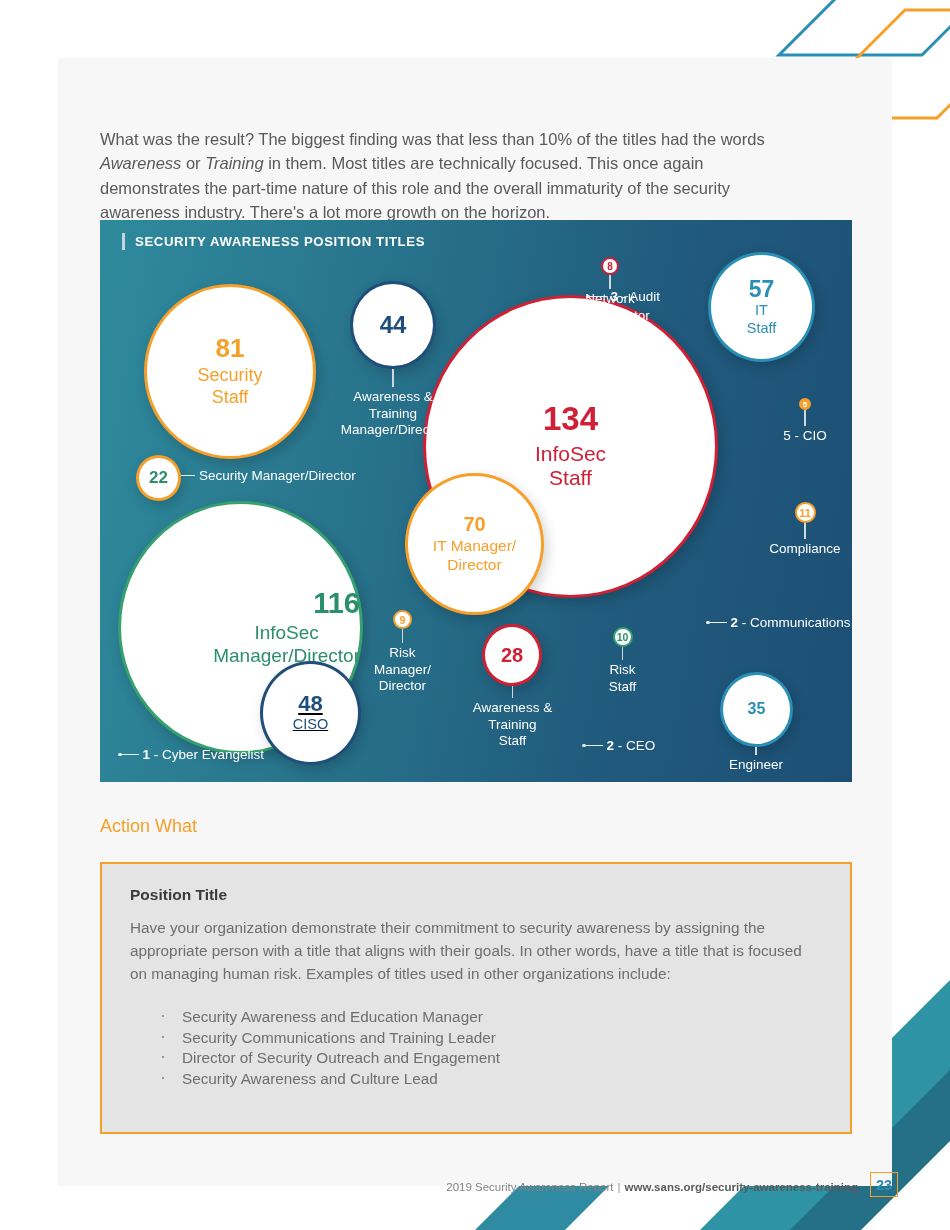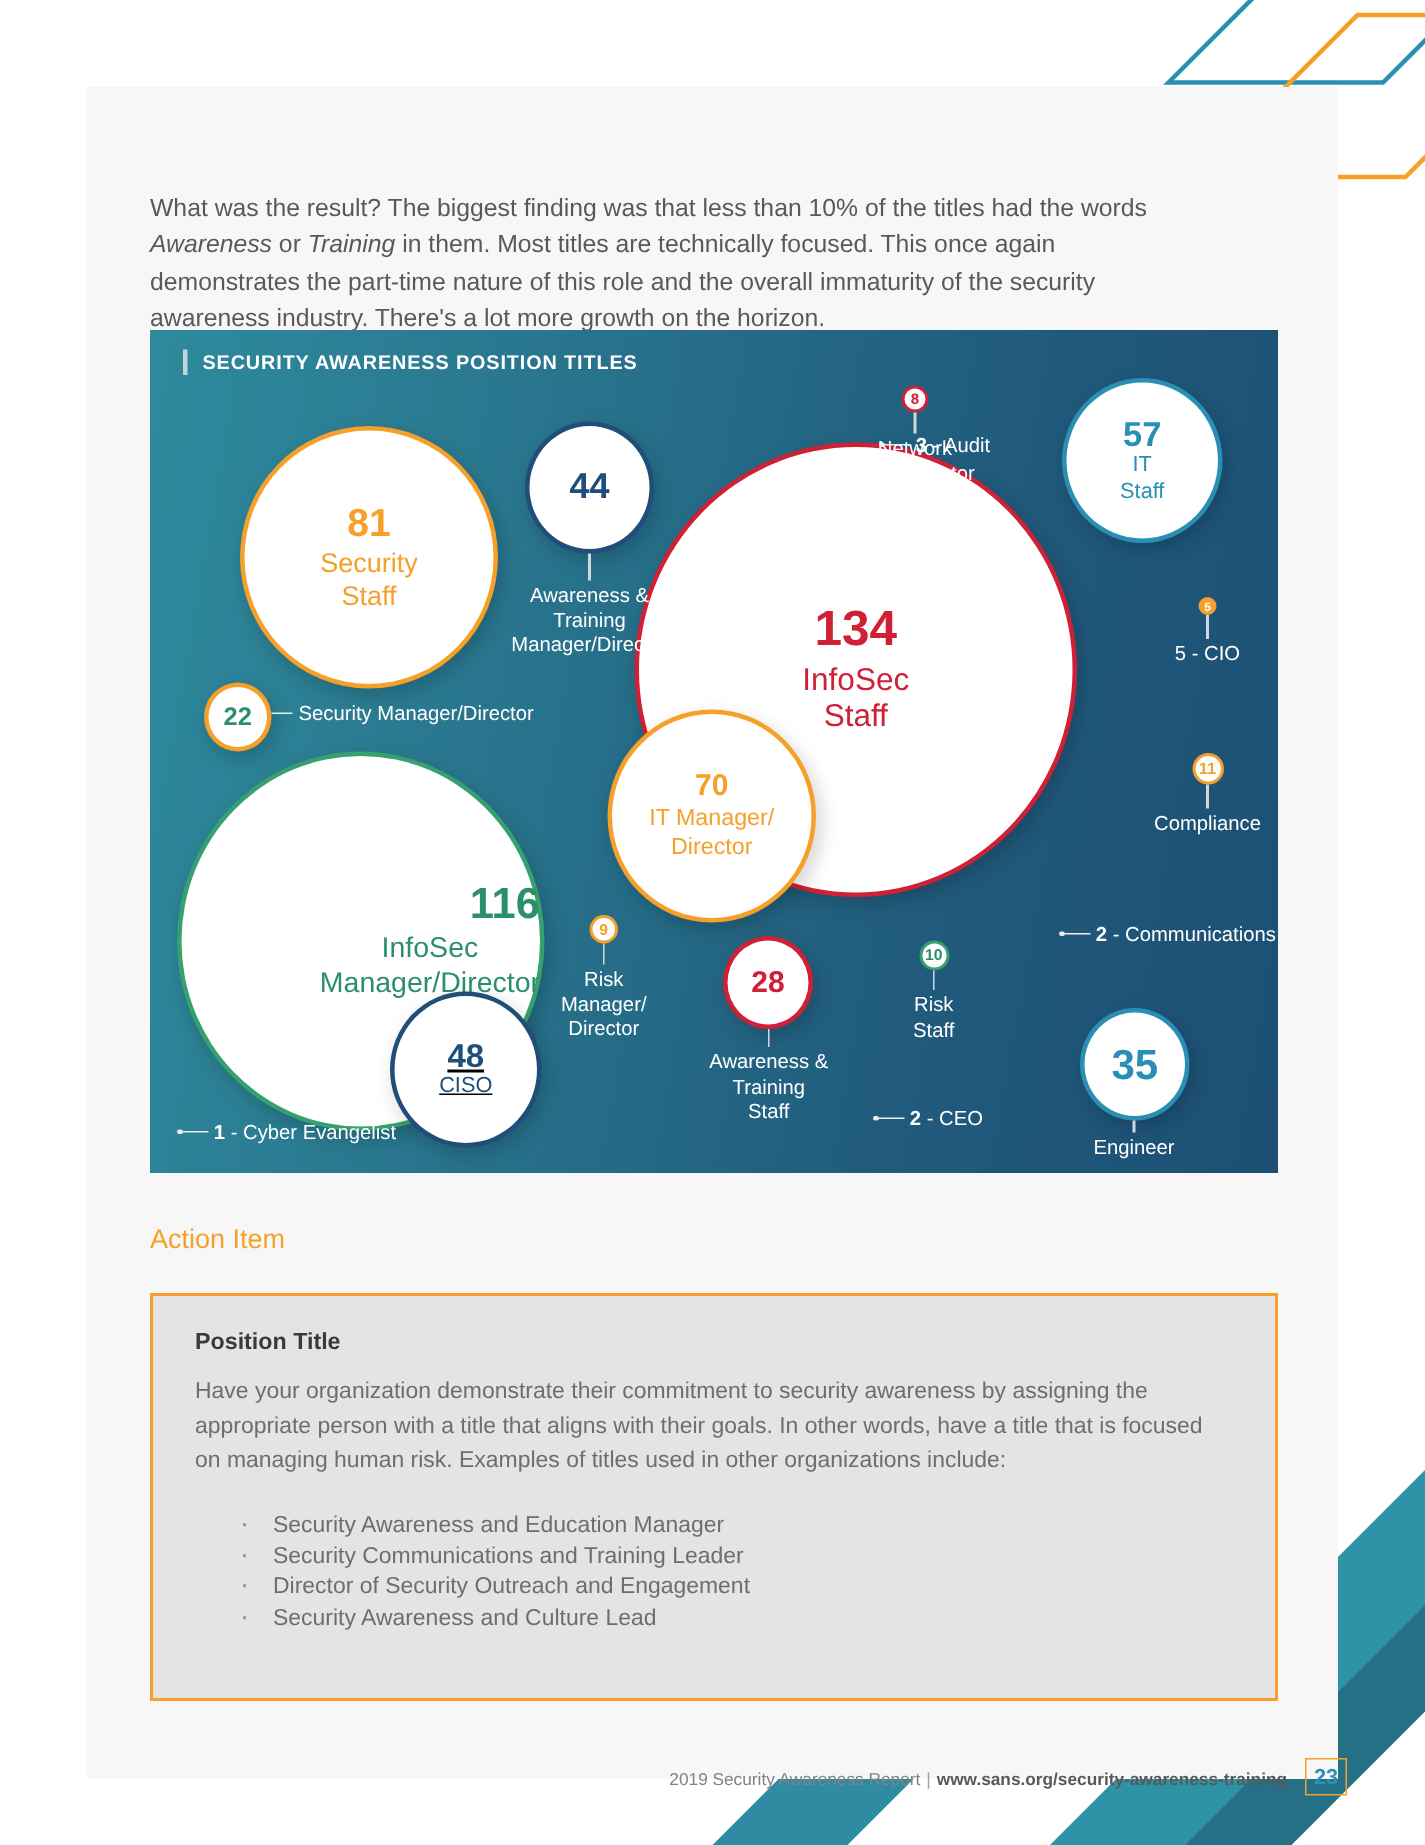--- a/index.html
+++ b/index.html
@@ -264,7 +264,7 @@
 Manager/Director</div>
   </div>
 
-  <div class="bubble" style="left:60px; top:64px; width:172px; height:175px; border:3px solid #f6a02a;">
+  <div class="bubble" style="left:44px; top:64px; width:172px; height:175px; border:3px solid #f6a02a;">
     <div class="num" style="color:#f6a02a; font-size:26px;">81</div>
     <div class="lbl" style="color:#f6a02a; font-size:18px; white-space:pre-line; margin-top:3px;">Security
 Staff</div>

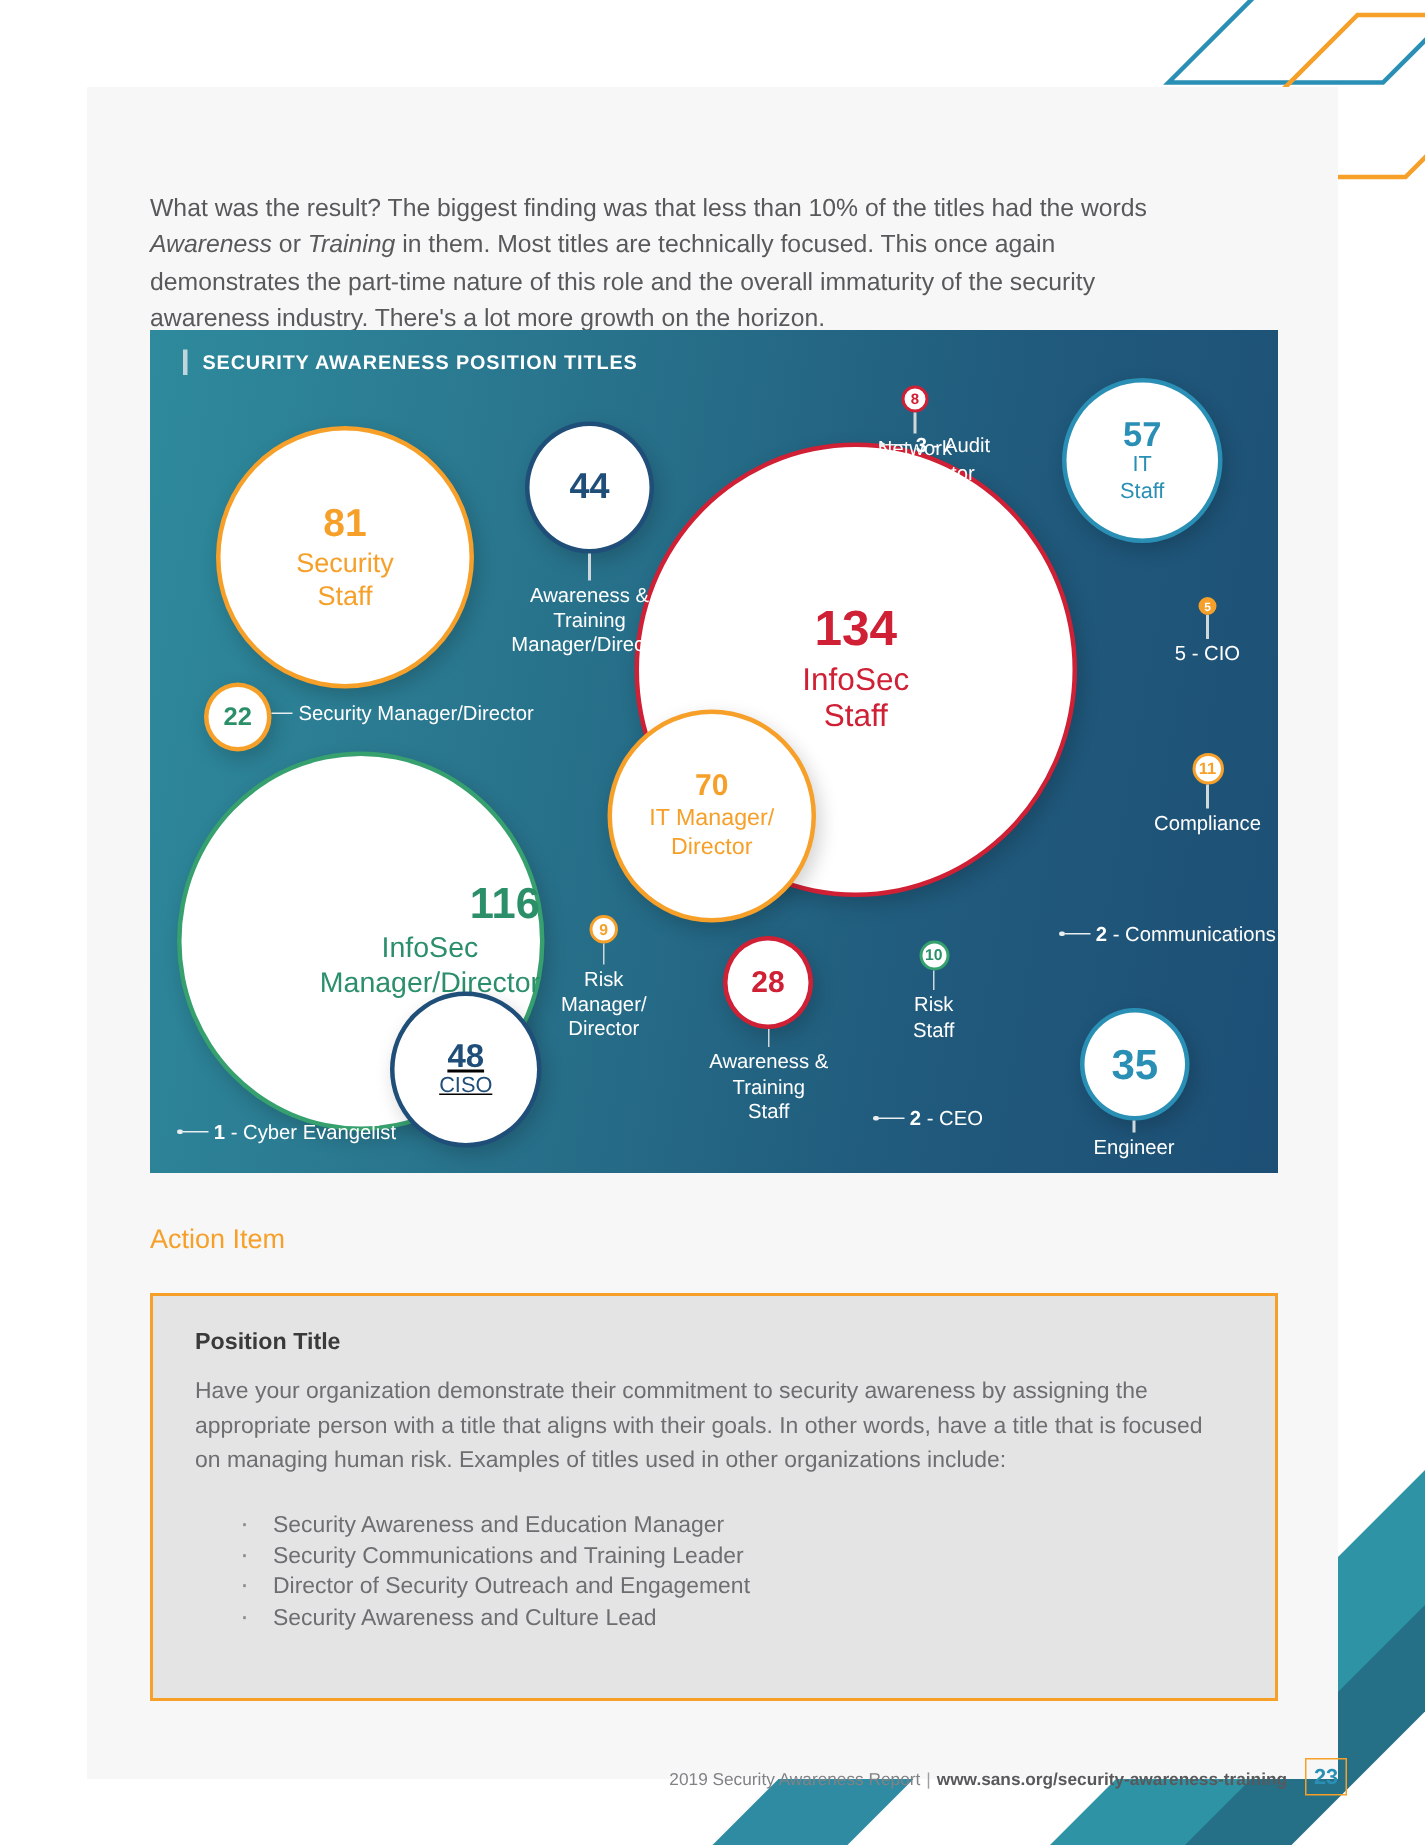--- a/index.html
+++ b/index.html
@@ -298,7 +298,7 @@
   </div>
 
   <div class="bubble" style="left:620px; top:452px; width:73px; height:75px; border:3px solid #2a8fb5;">
-    <div class="num" style="color:#2a8fb5; font-size:28px;">35</div>
+    <div class="num" style="color:#2a8fb5; font-size:16px;">35</div>
   </div>
   <div class="pin" style="left:611px; top:527px; width:90px;">
     <div class="pin-stem" style="height:8px;"></div>

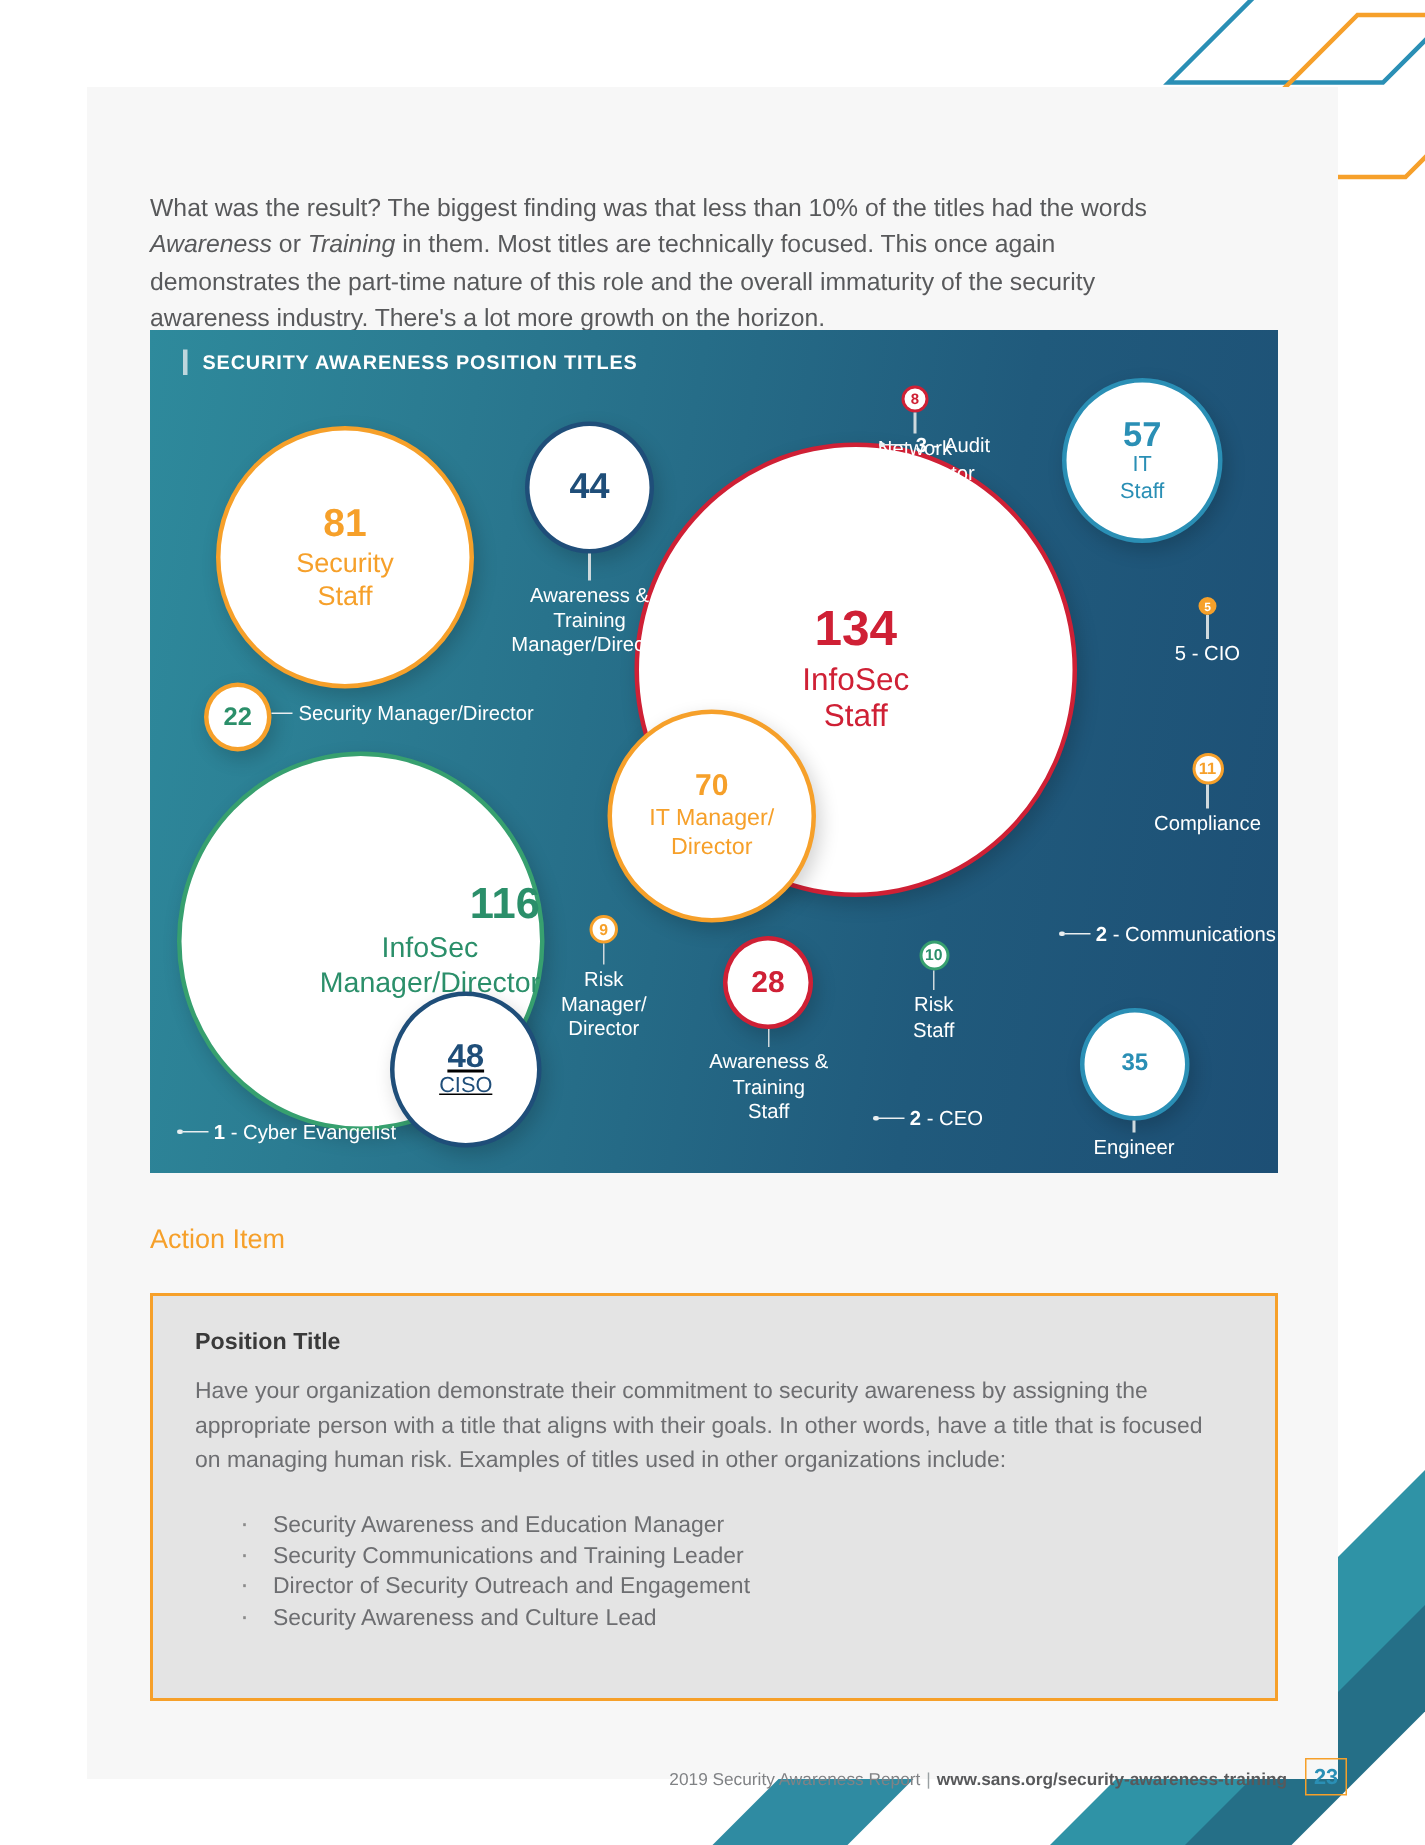--- a/index.html
+++ b/index.html
@@ -393,7 +393,7 @@
 
 </div>
 
-<div class="action-head">Action Item</div>
+<div class="action-head">Action What</div>
 
 <div class="action-box">
   <div class="action-inner">

